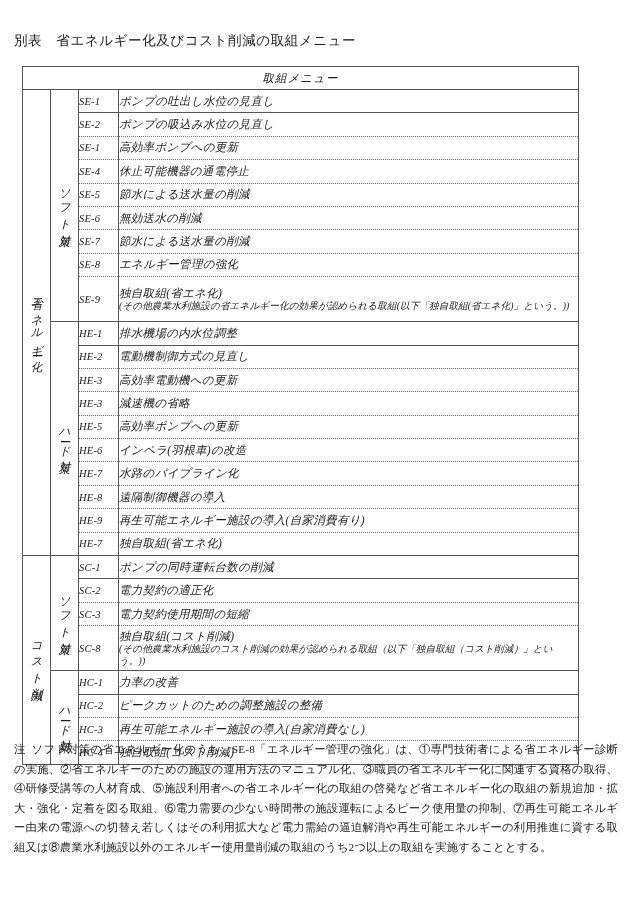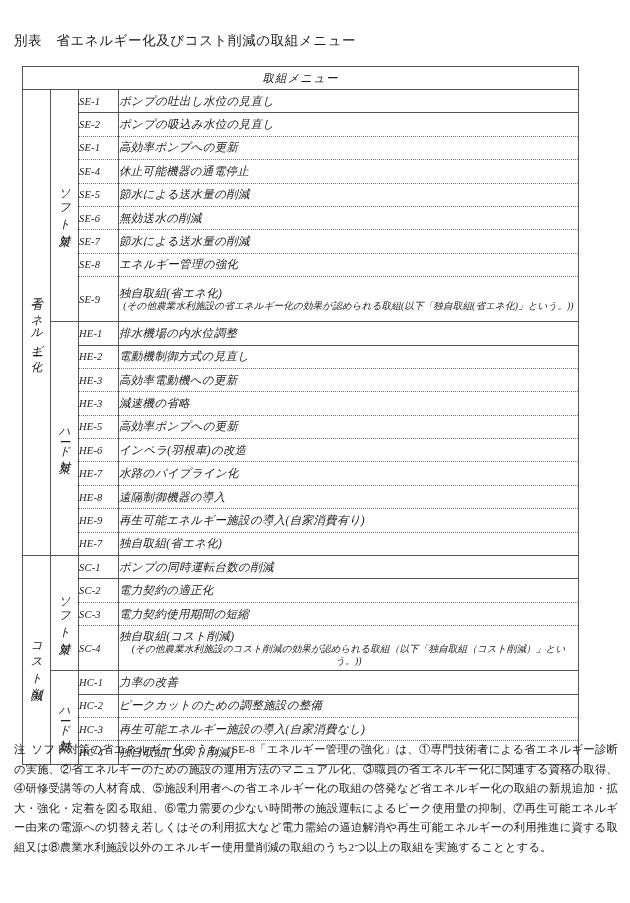--- a/index.html
+++ b/index.html
@@ -125,7 +125,6 @@
     font-size: 9.6px;
     letter-spacing: 0.1px;
     line-height: 1.28;
-    text-align: center;
   }
 
   

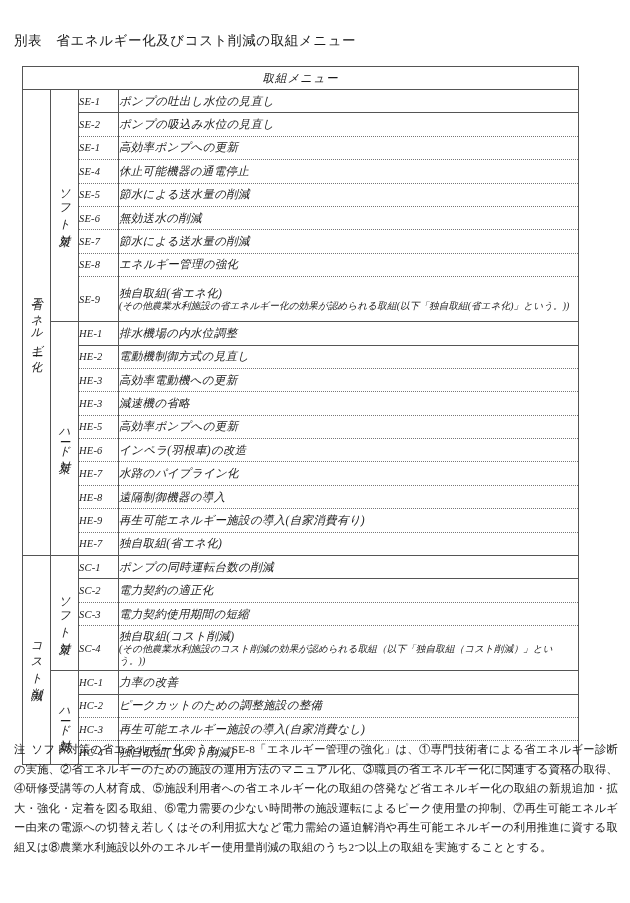--- a/index.html
+++ b/index.html
@@ -260,7 +260,7 @@
           <td class="item-cell">電力契約使用期間の短縮</td>
         </tr>
         <tr class="tall dotted solid-bottom">
-          <td class="code-cell">SC-4</td>
+          <td class="code-cell">SC-8</td>
           <td class="item-cell">
             <span class="item-main">独自取組(コスト削減)</span>
             <span class="item-note">(その他農業水利施設のコスト削減の効果が認められる取組（以下「独自取組（コスト削減）」という。))</span>

